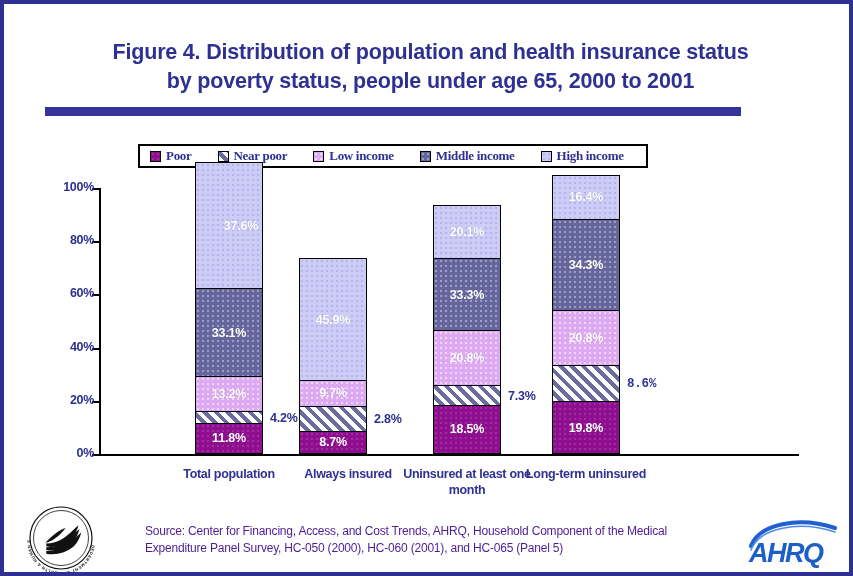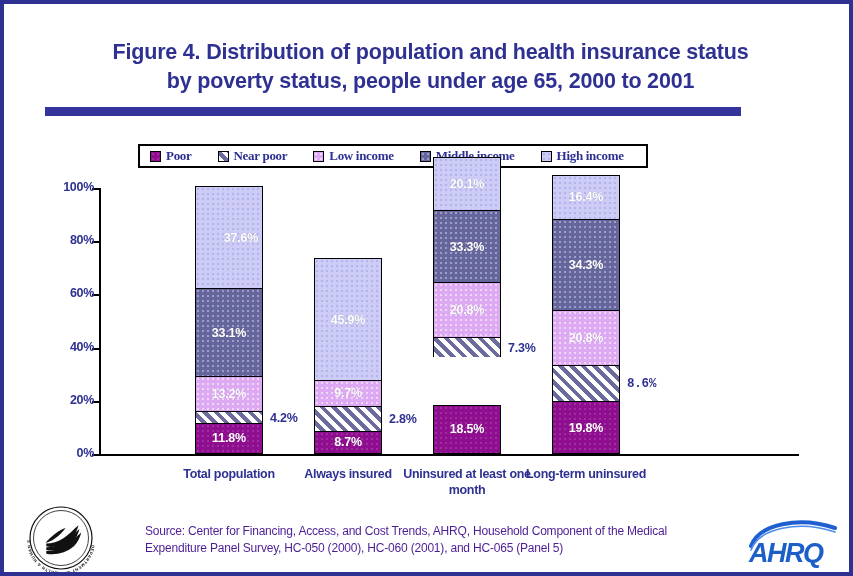--- a/index.html
+++ b/index.html
@@ -278,7 +278,7 @@
       <div class="y-tick" style="top: 0px;"></div>
       <div class="y-label" style="top: -8px;">100%</div>
       <div class="bar-col" style="left: 96px;">
-        <div class="seg fill-highincome" style="height: 102px; border-bottom: none; padding-left: 24px;">
+        <div class="seg fill-highincome" style="height: 126px; border-bottom: none; padding-left: 24px;">
           <span class="seg-label">37.6%</span>
         </div>
         <div class="seg fill-middleincome" style="height: 88.046px;">

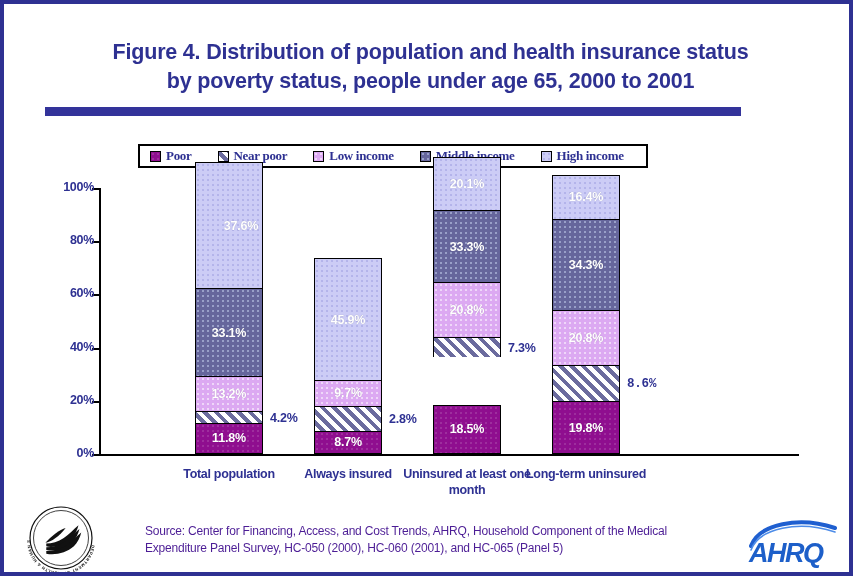--- a/index.html
+++ b/index.html
@@ -294,7 +294,7 @@
           <span class="seg-label">11.8%</span>
         </div>
       </div>
-      <div class="bar-col" style="left: 215px;">
+      <div class="bar-col" style="left: 200px;">
         <div class="seg fill-highincome" style="height: 122.094px; border-bottom: none;">
           <span class="seg-label">45.9%</span>
         </div>

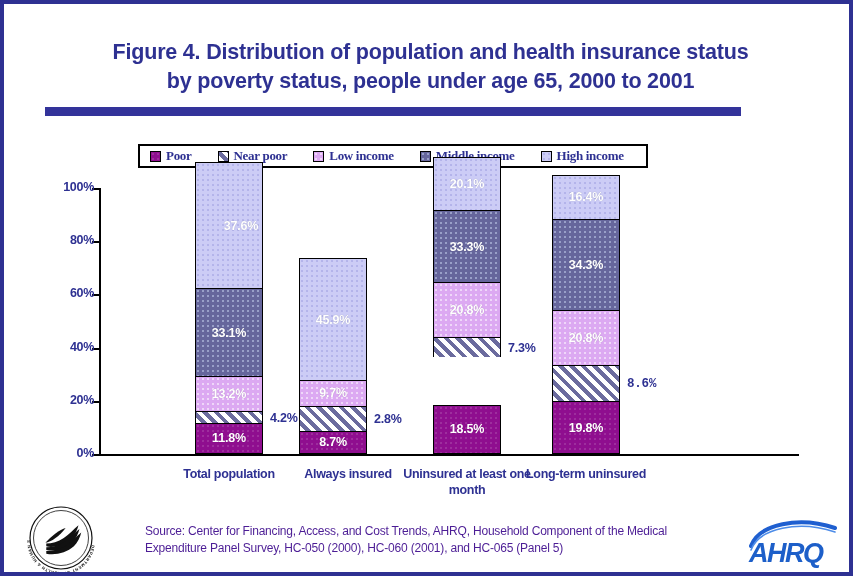--- a/index.html
+++ b/index.html
@@ -321,7 +321,7 @@
         <div class="seg fill-nearpoor" style="height: 19.418px;">
           <span class="seg-label outside">7.3%</span>
         </div>
-        <div class="seg fill-poor" style="height: 49.21px; border-bottom: 1px solid rgb(0, 0, 0); margin-top: 48px;">
+        <div class="seg fill-poor" style="height: 49.21px; border-bottom: 1px solid rgb(0, 0, 0);">
           <span class="seg-label">18.5%</span>
         </div>
       </div>

